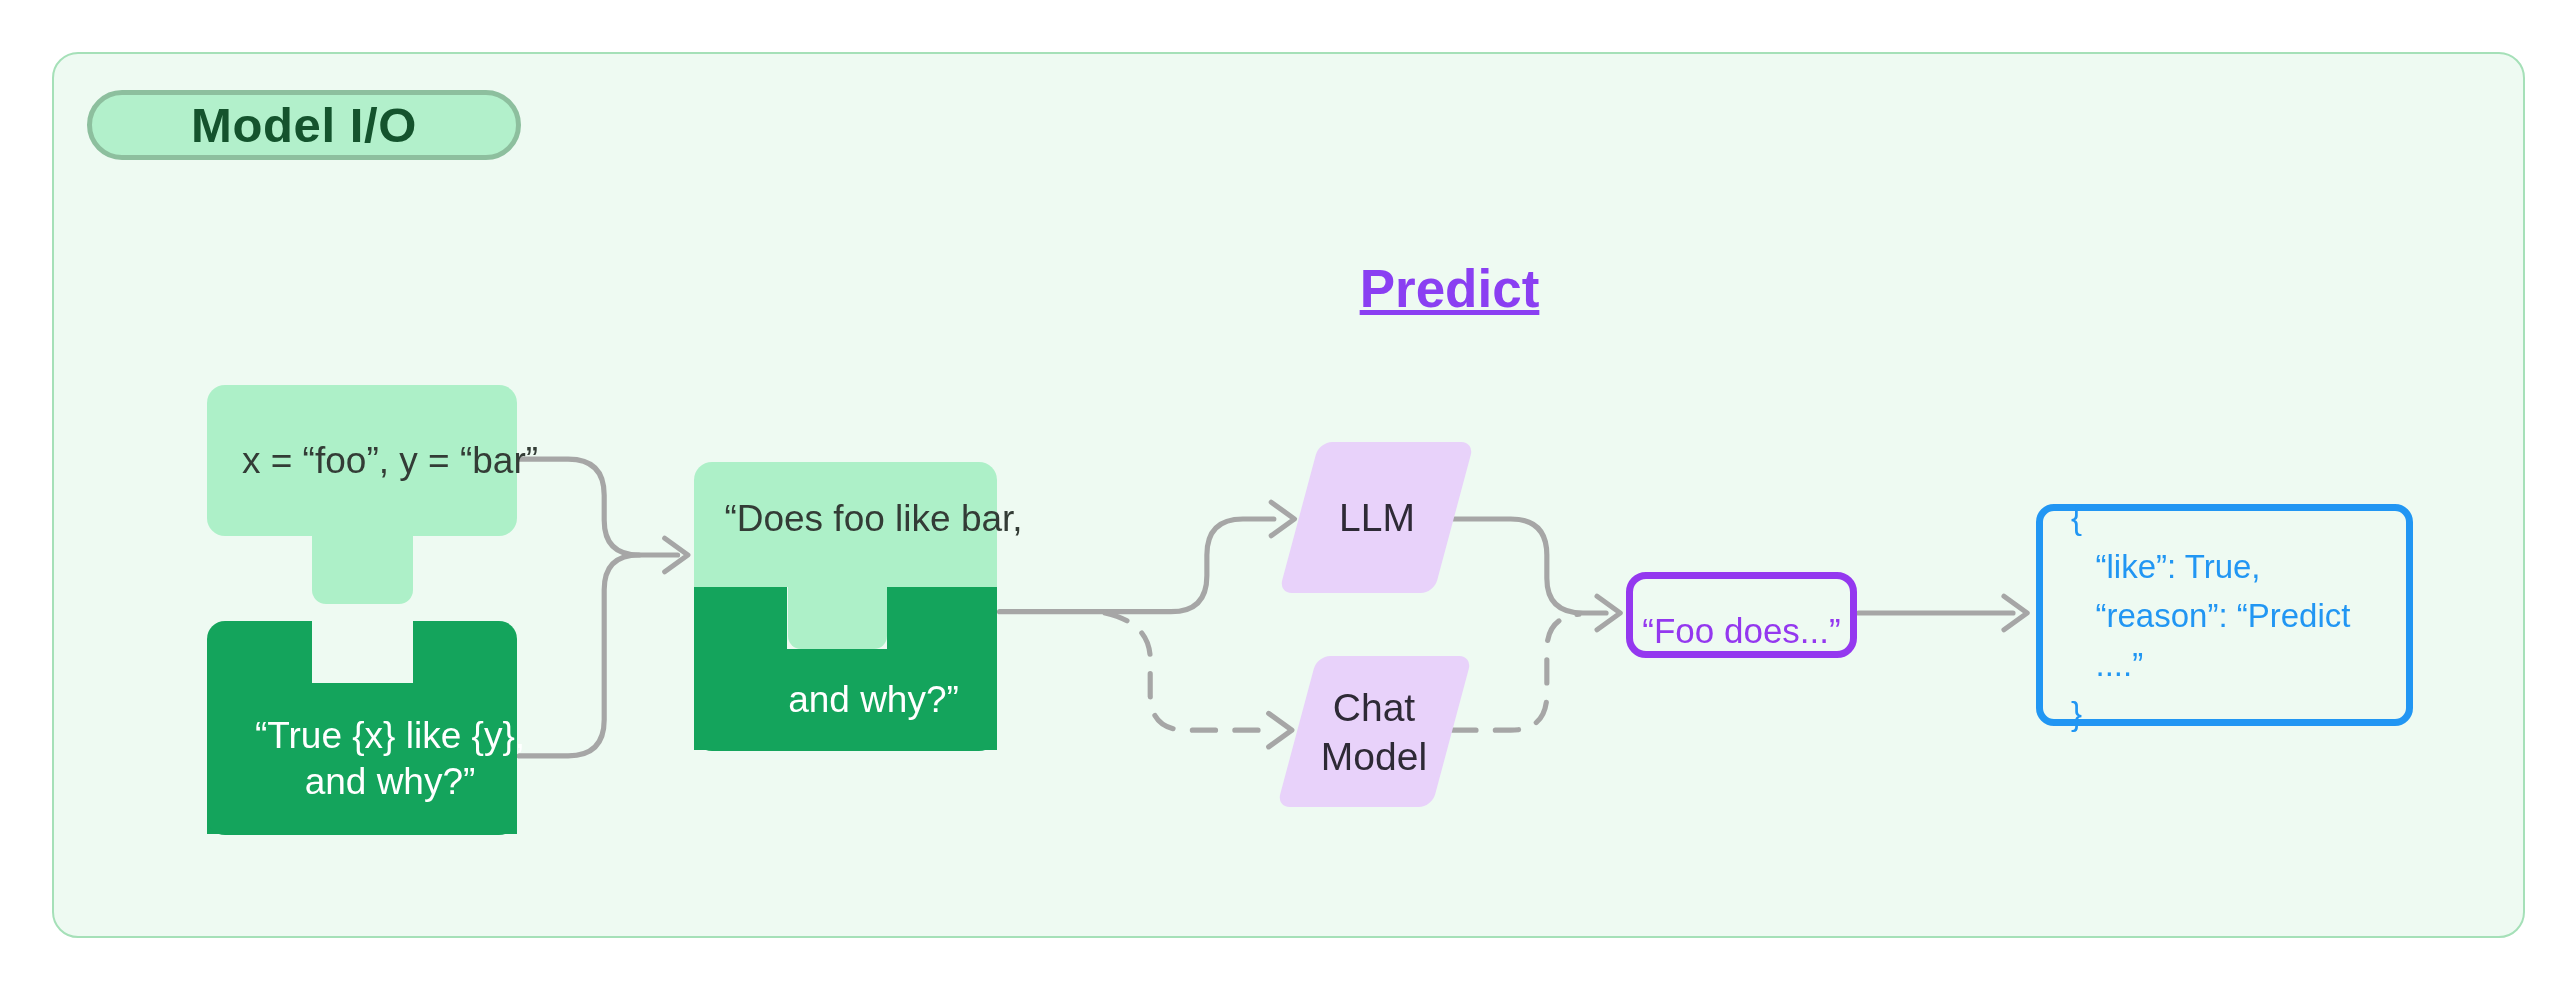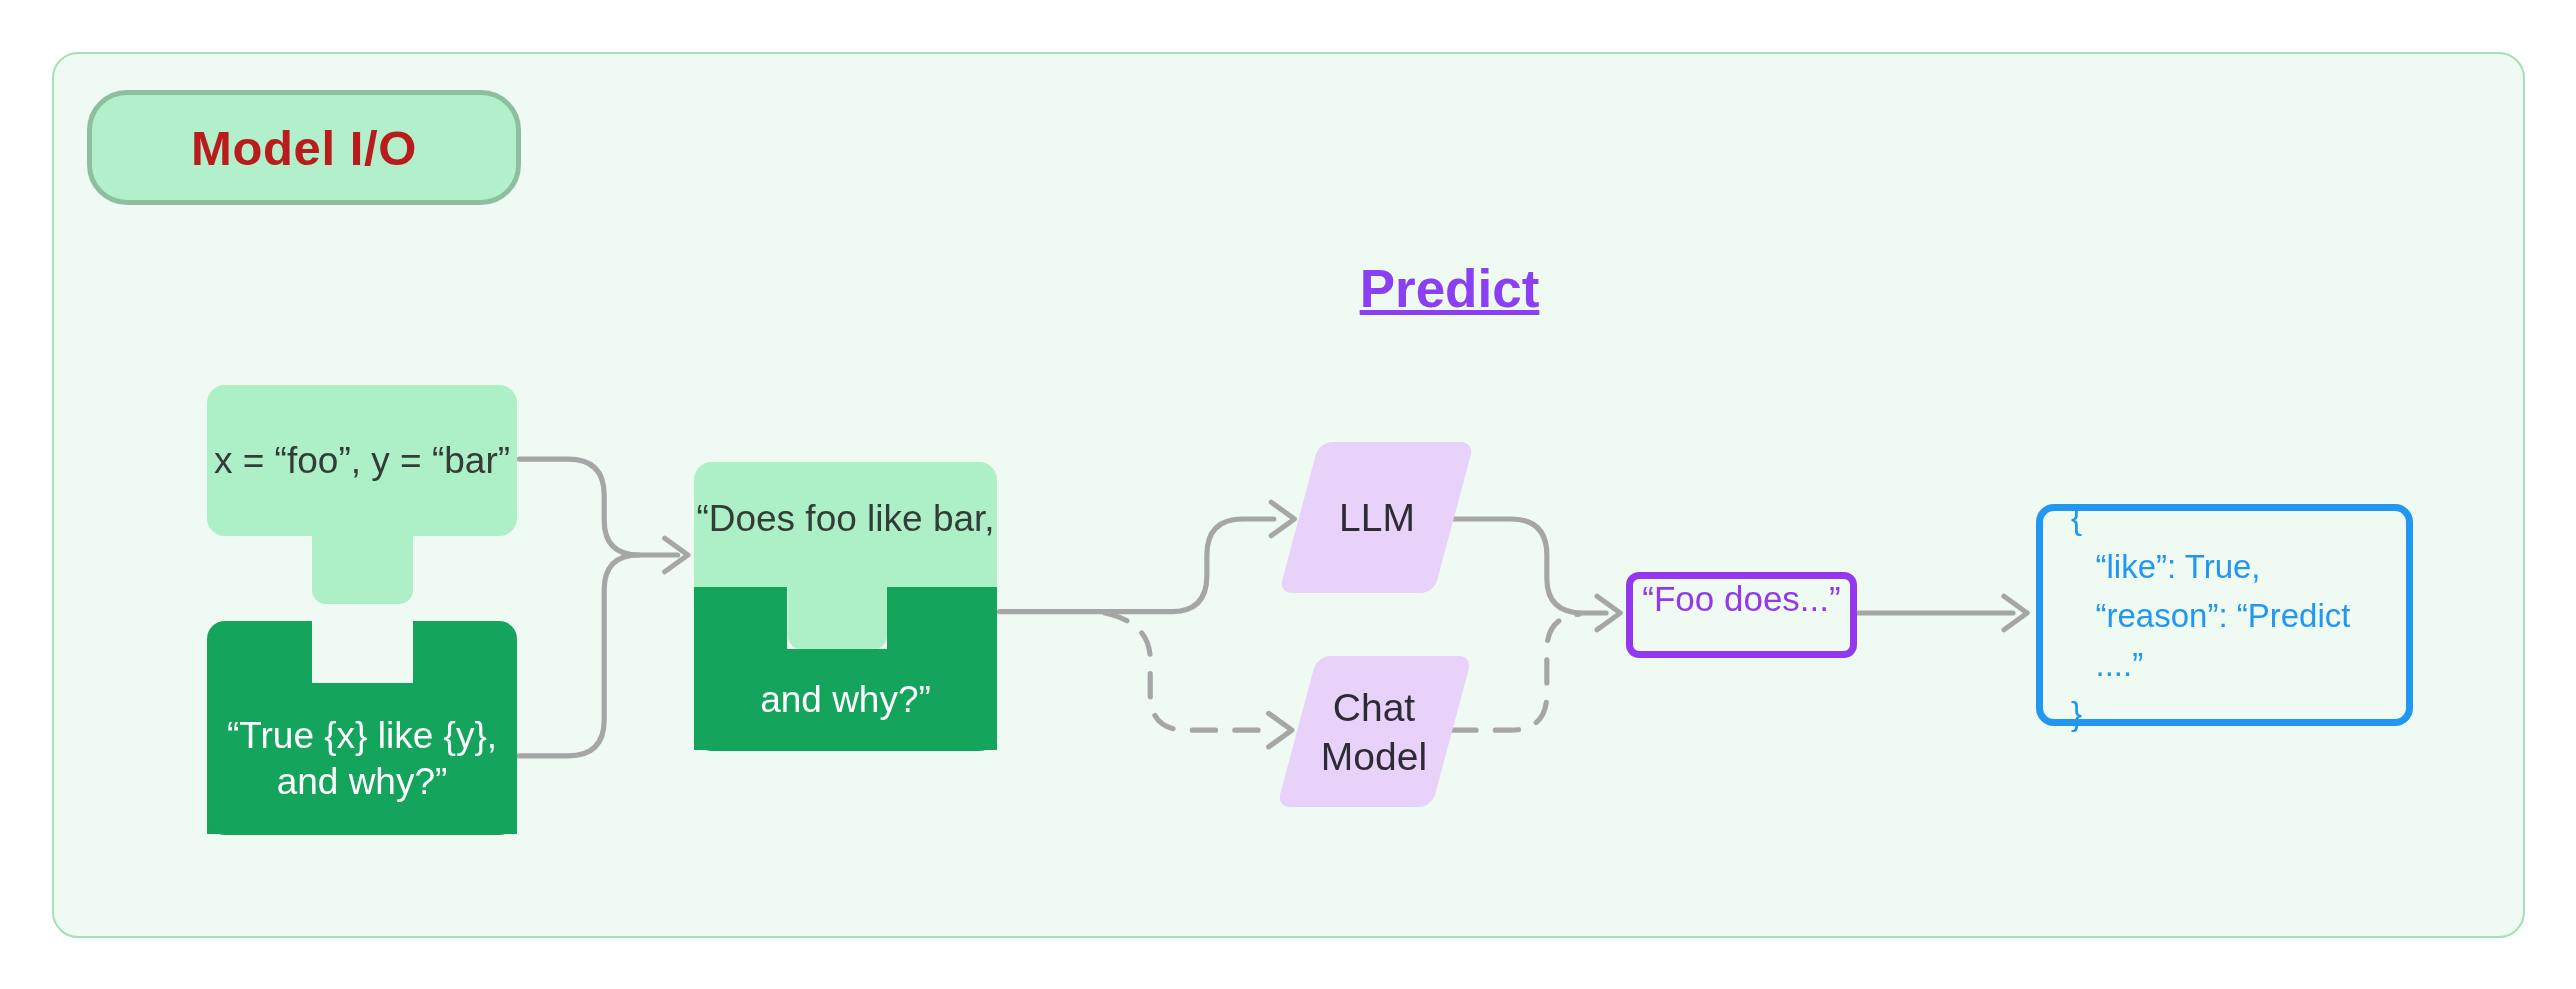--- a/index.html
+++ b/index.html
@@ -20,13 +20,13 @@
   }
   .badge{
     position:absolute;
-    left:87px;top:90px;width:434px;height:115px;
+    left:87px;top:90px;width:434px;height:70px;
     background:#b2f0cb;
     border:5.8px solid #8dbf9e;
     border-radius:40px;
     box-sizing:border-box;
     display:flex;align-items:center;justify-content:center;
-    font-size:49px;font-weight:bold;color:#b91c1c;
+    font-size:49px;font-weight:bold;color:#14532d;
     letter-spacing:0.6px;
   }
   .col-header{

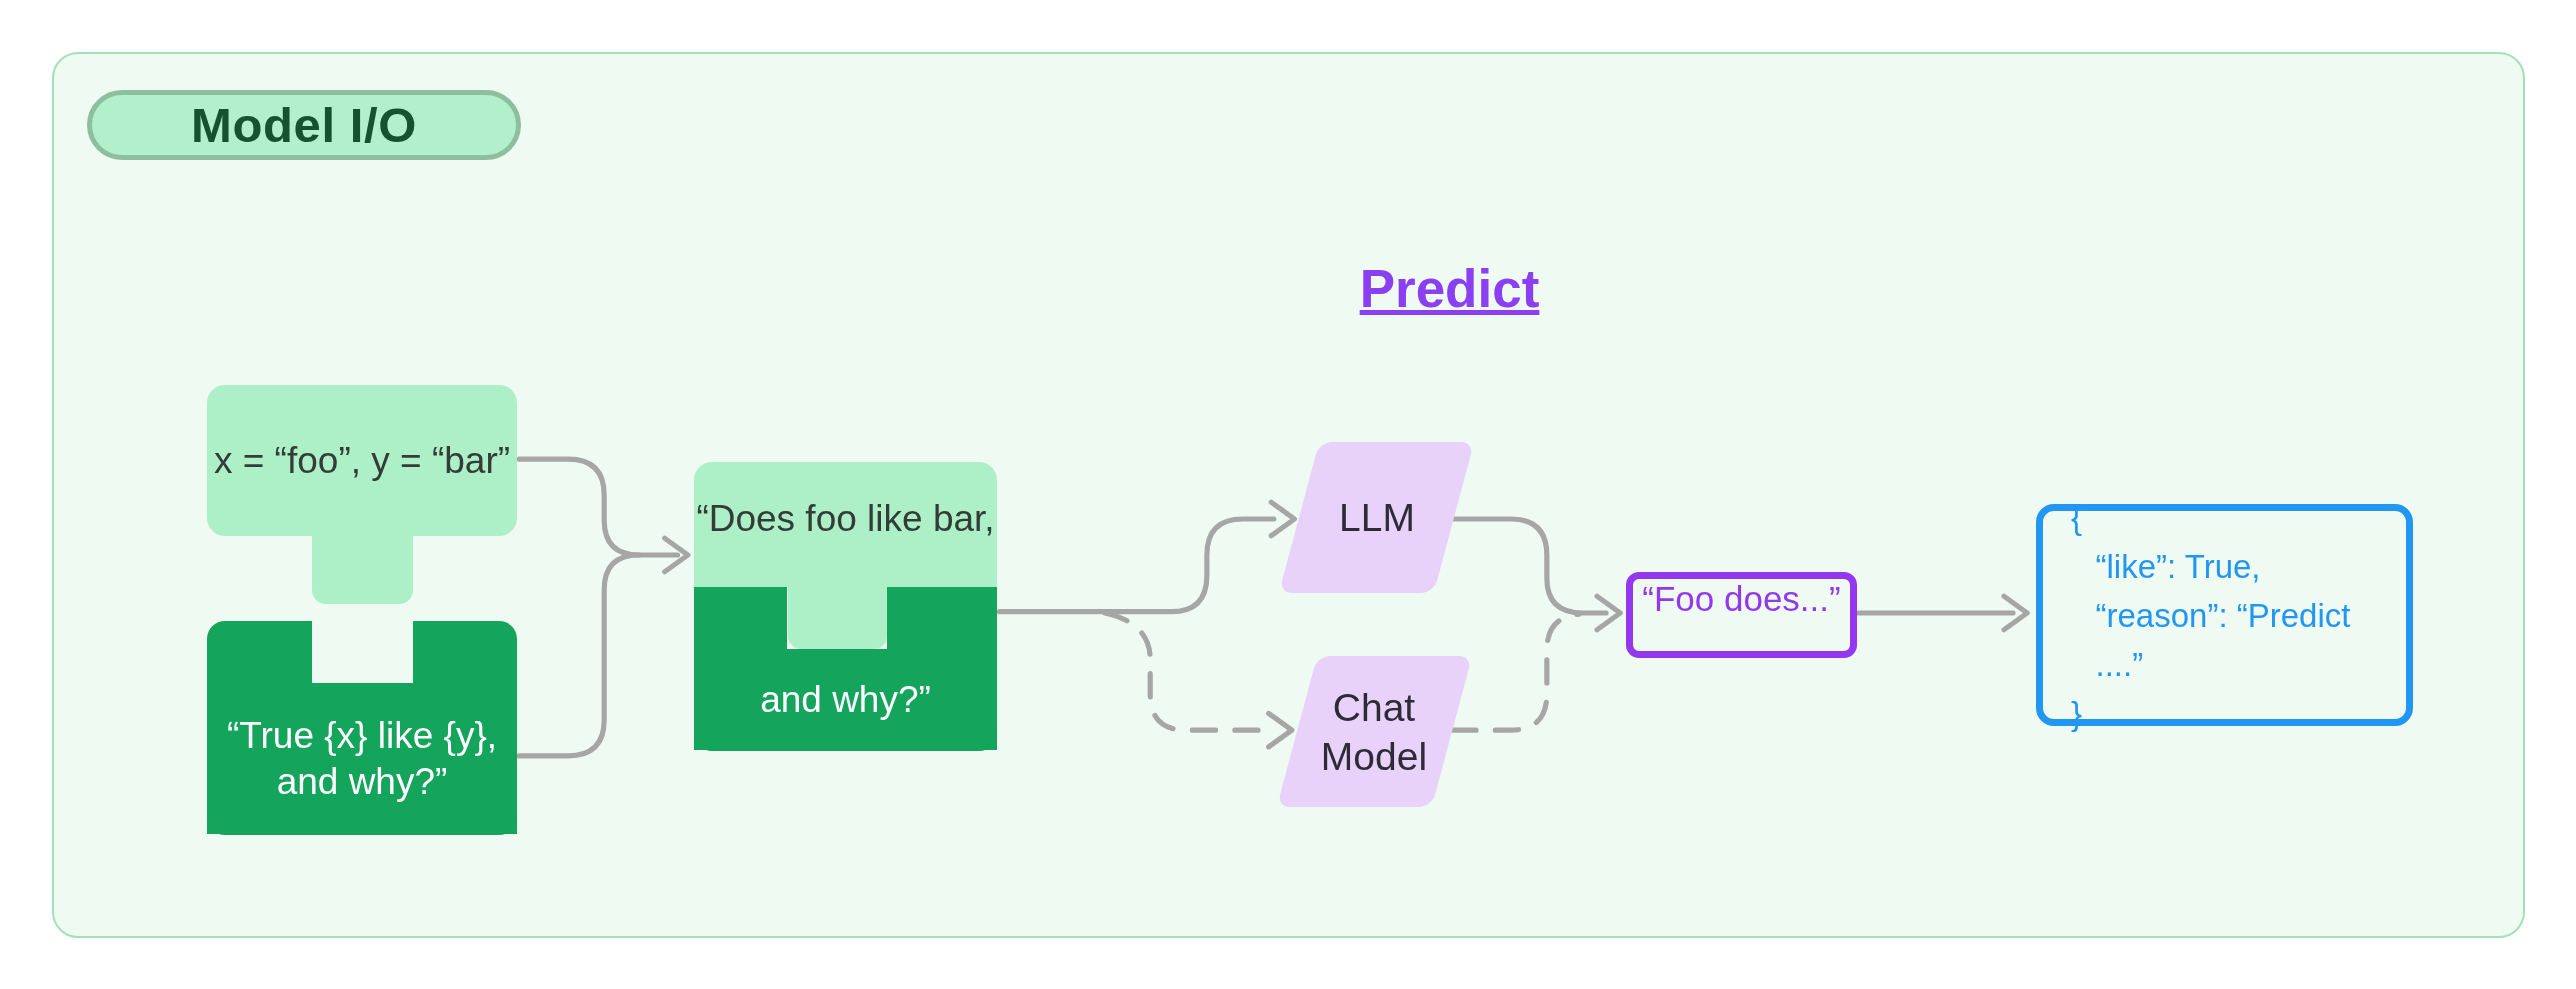--- a/index.html
+++ b/index.html
@@ -45,7 +45,7 @@
   .box-text{
     position:absolute;display:flex;flex-direction:column;
     align-items:center;justify-content:center;
-    font-size:37px;color:#333c36;line-height:46px;text-align:center;
+    font-size:37px;color:#333c36;line-height:46px;text-align:center;padding-left:28px;
   }
   .white-text{color:#ffffff;}
 

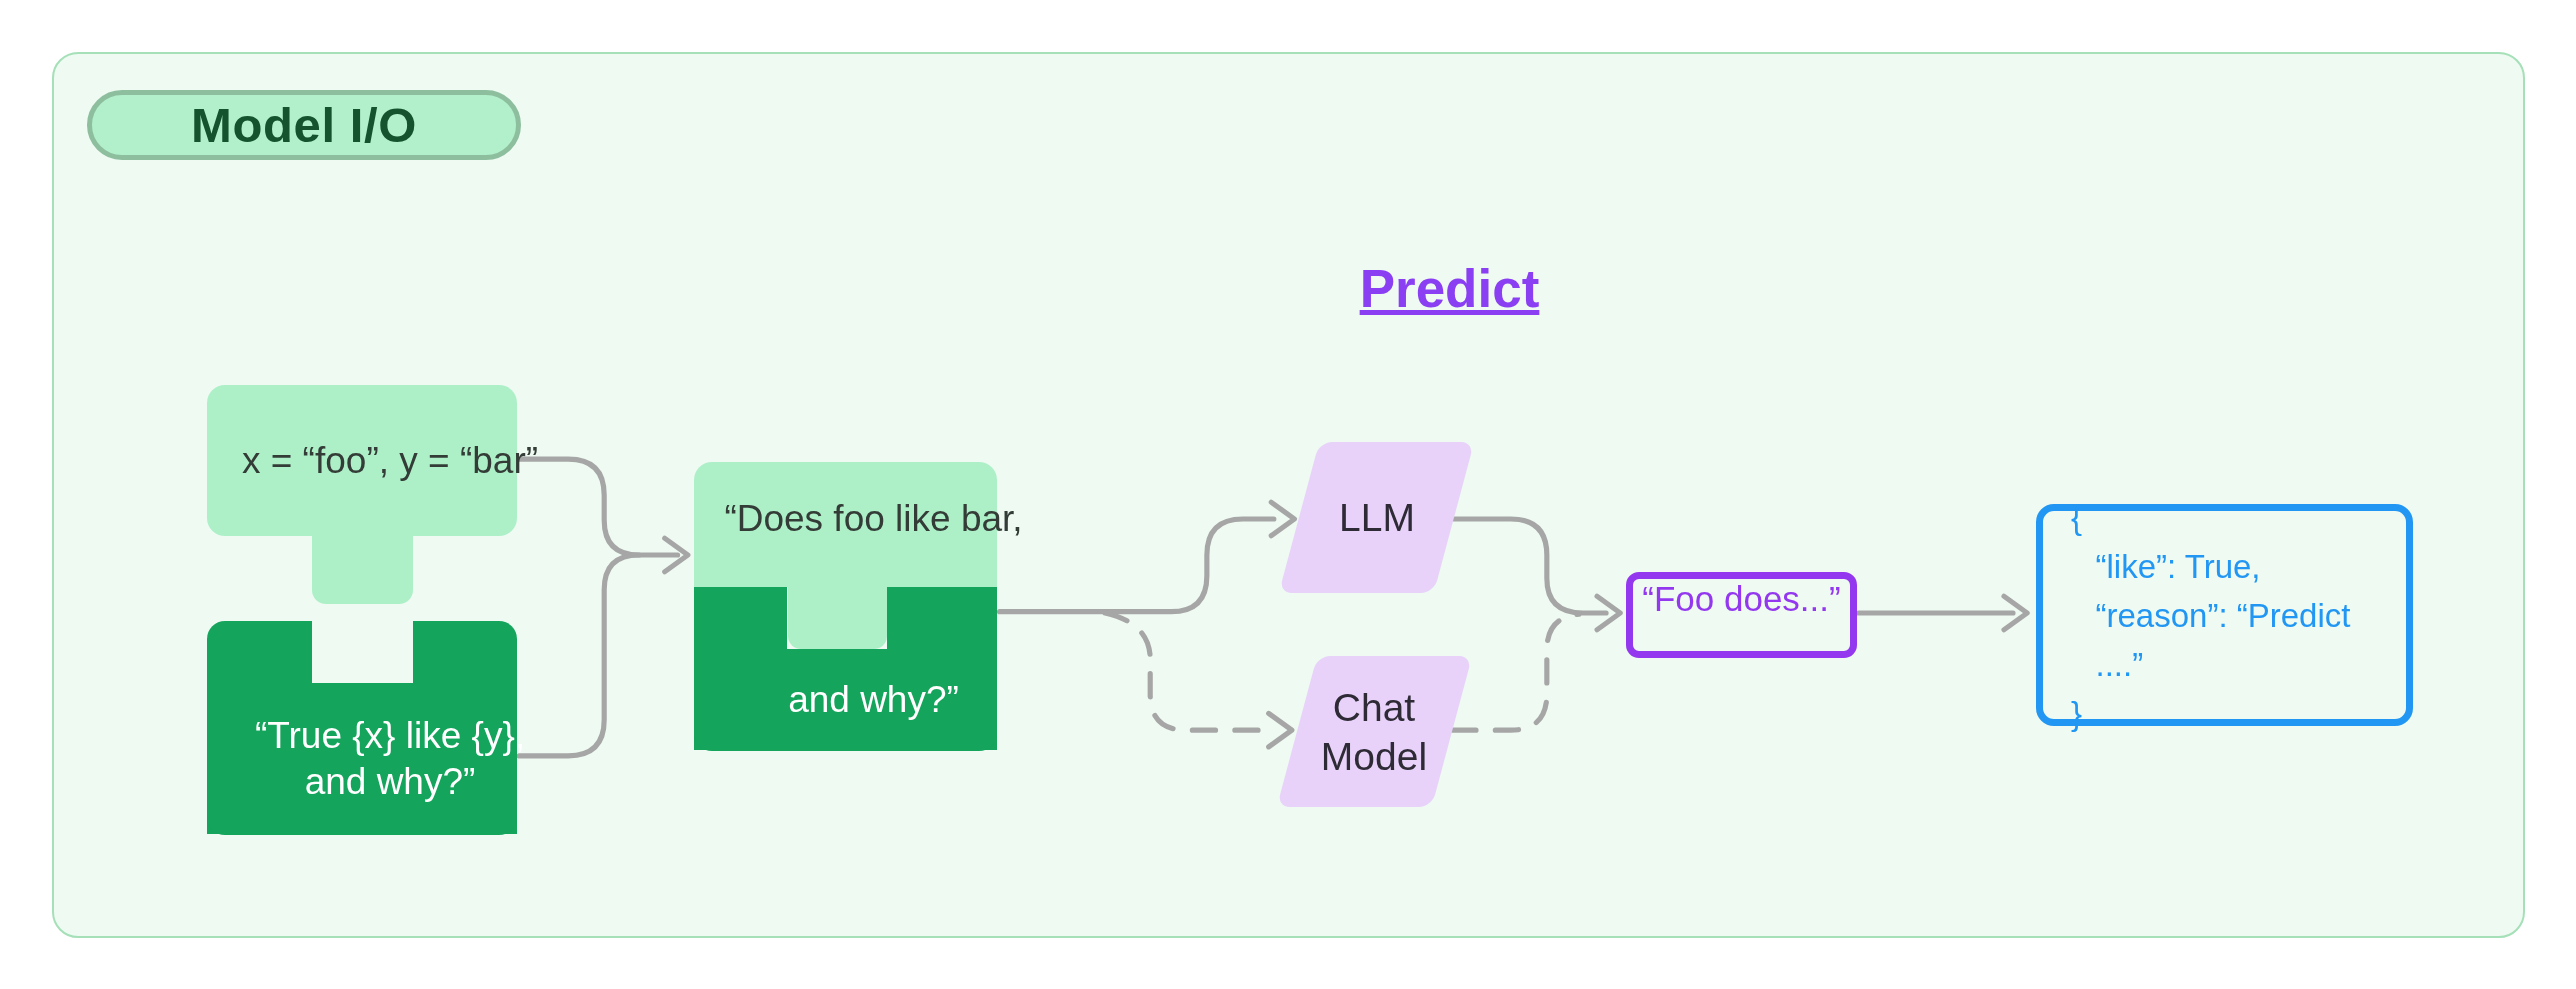--- a/index.html
+++ b/index.html
@@ -62,8 +62,8 @@
 
   .foo-box{
     position:absolute;left:1626px;top:572px;width:231px;height:86px;
-    border:7px solid #9438ef;border-radius:13px;box-sizing:border-box;
-    display:flex;align-items:flex-start;justify-content:center;
+    border:7px solid #9438ef;border-radius:20px;box-sizing:border-box;
+    display:flex;align-items:flex-end;justify-content:center;
     font-size:35px;color:#9438ef;
   }
   .parse-box{

